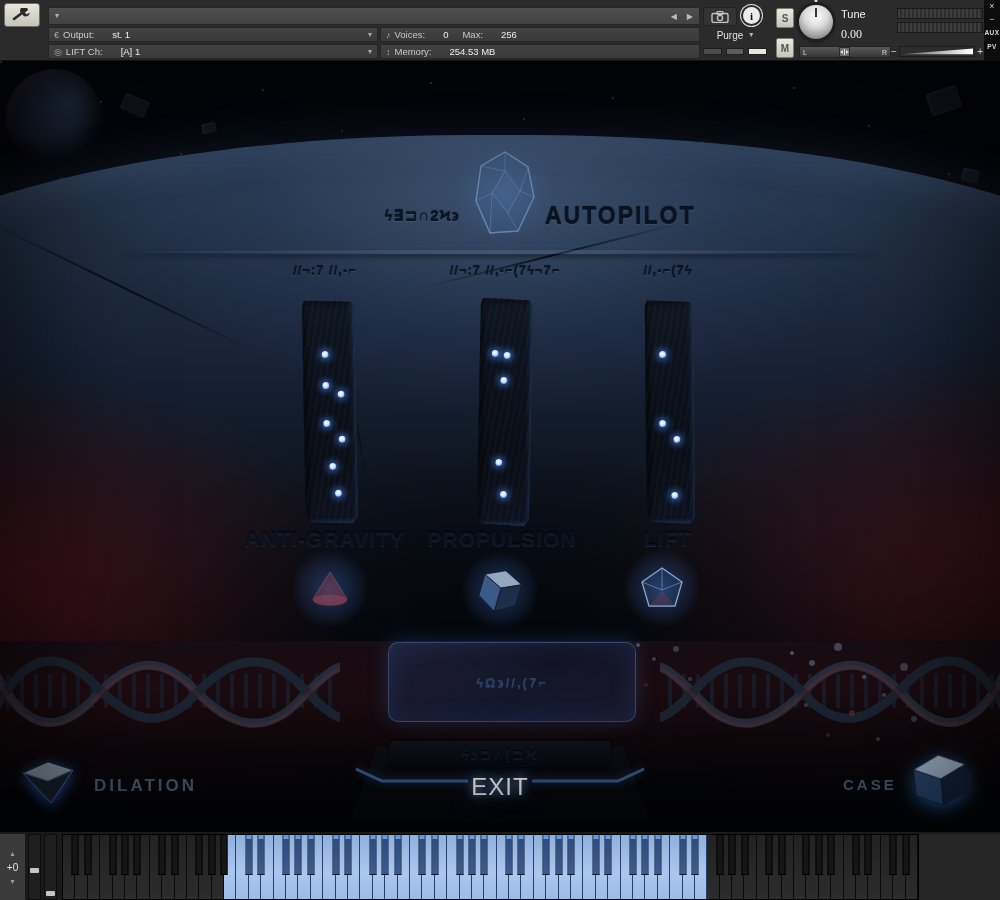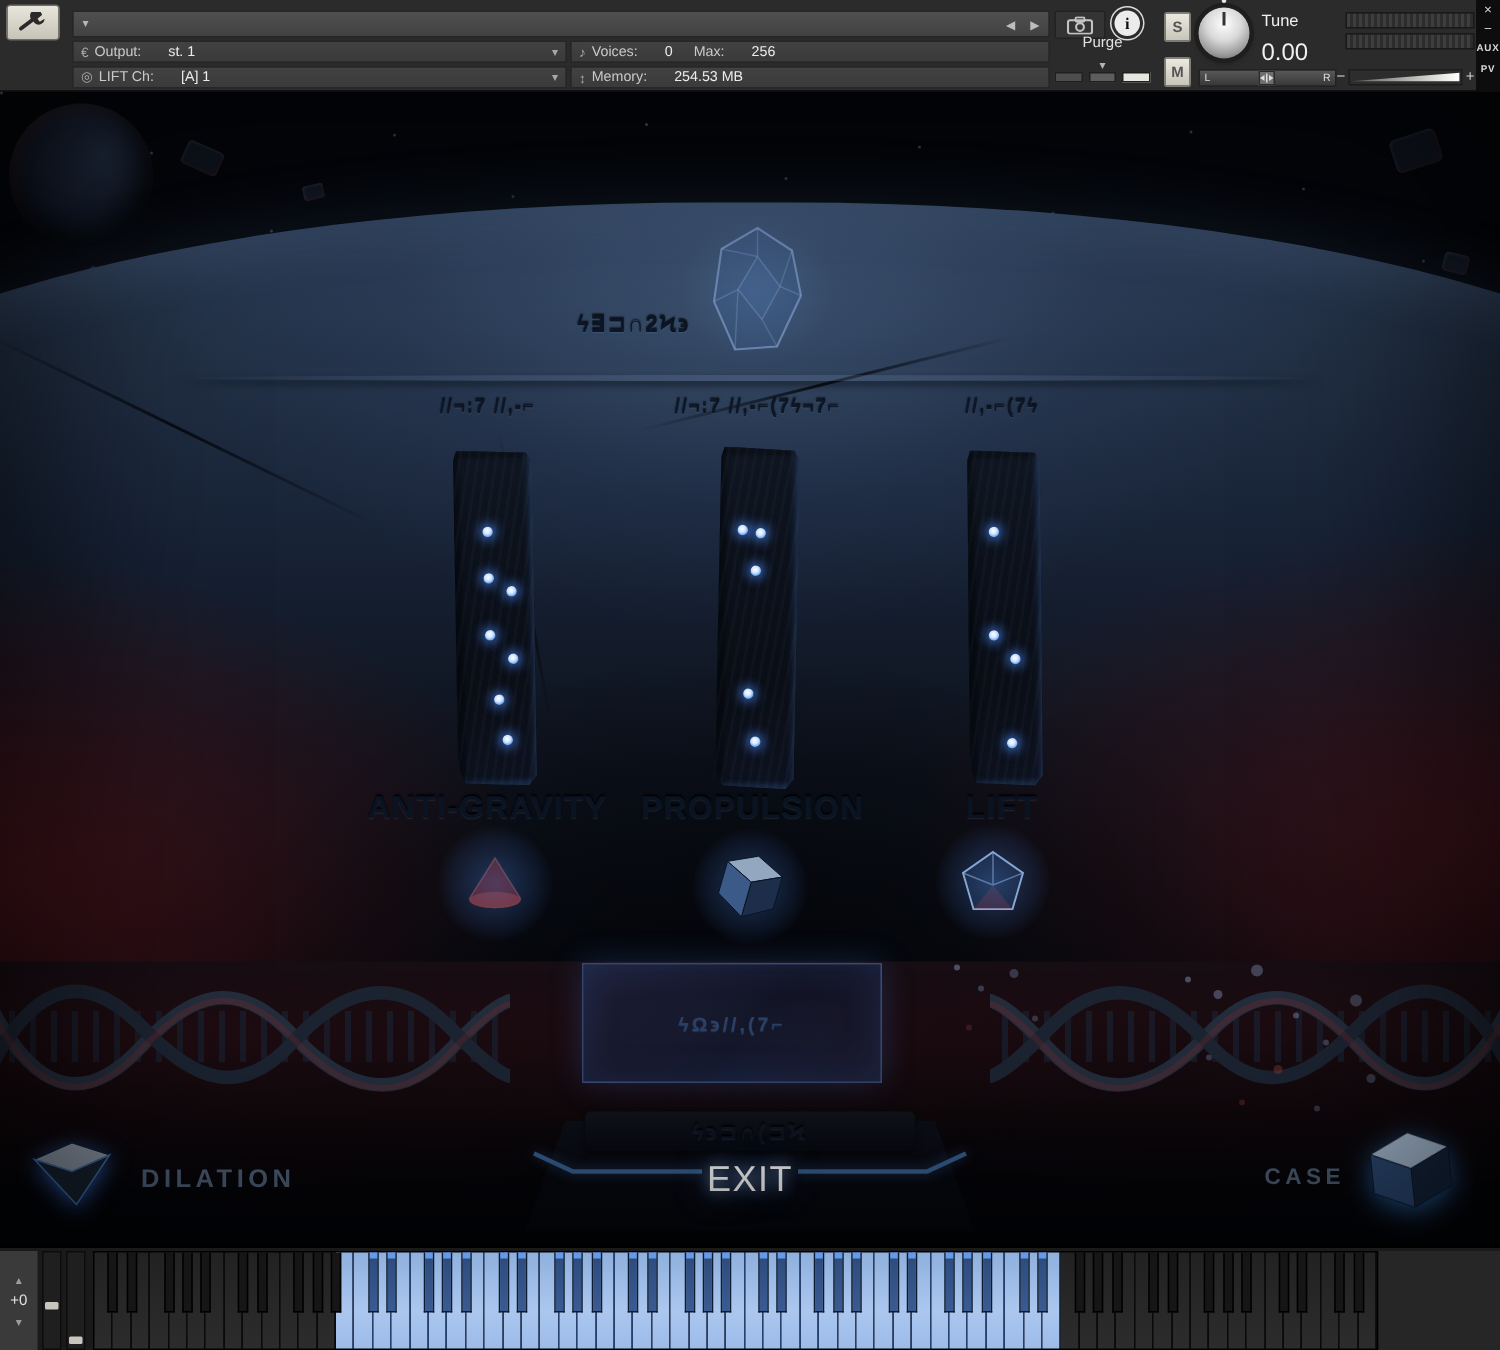--- a/index.html
+++ b/index.html
@@ -33,7 +33,7 @@
   .cell-memory{left:380px;top:44px;width:320px;}
   .gap8{display:inline-block;width:14px;}
   .purge-wrap{position:absolute;left:703px;top:28px;width:64px;height:14px;display:flex;align-items:center;
-      justify-content:center;color:#e2e2e2;font-size:10px;gap:6px;cursor:pointer;flex-direction:column;}
+      justify-content:center;color:#e2e2e2;font-size:10px;gap:6px;cursor:pointer;}
   .purge-meters{position:absolute;left:703px;top:48px;width:64px;height:7px;display:flex;gap:4px;}
   .purge-meters i{flex:1;border:1px solid #1f1f1f;}
   .pm1{background:#4d4d4d;} .pm2{background:#5d5d5d;} .pm3{background:#e6e6de;}

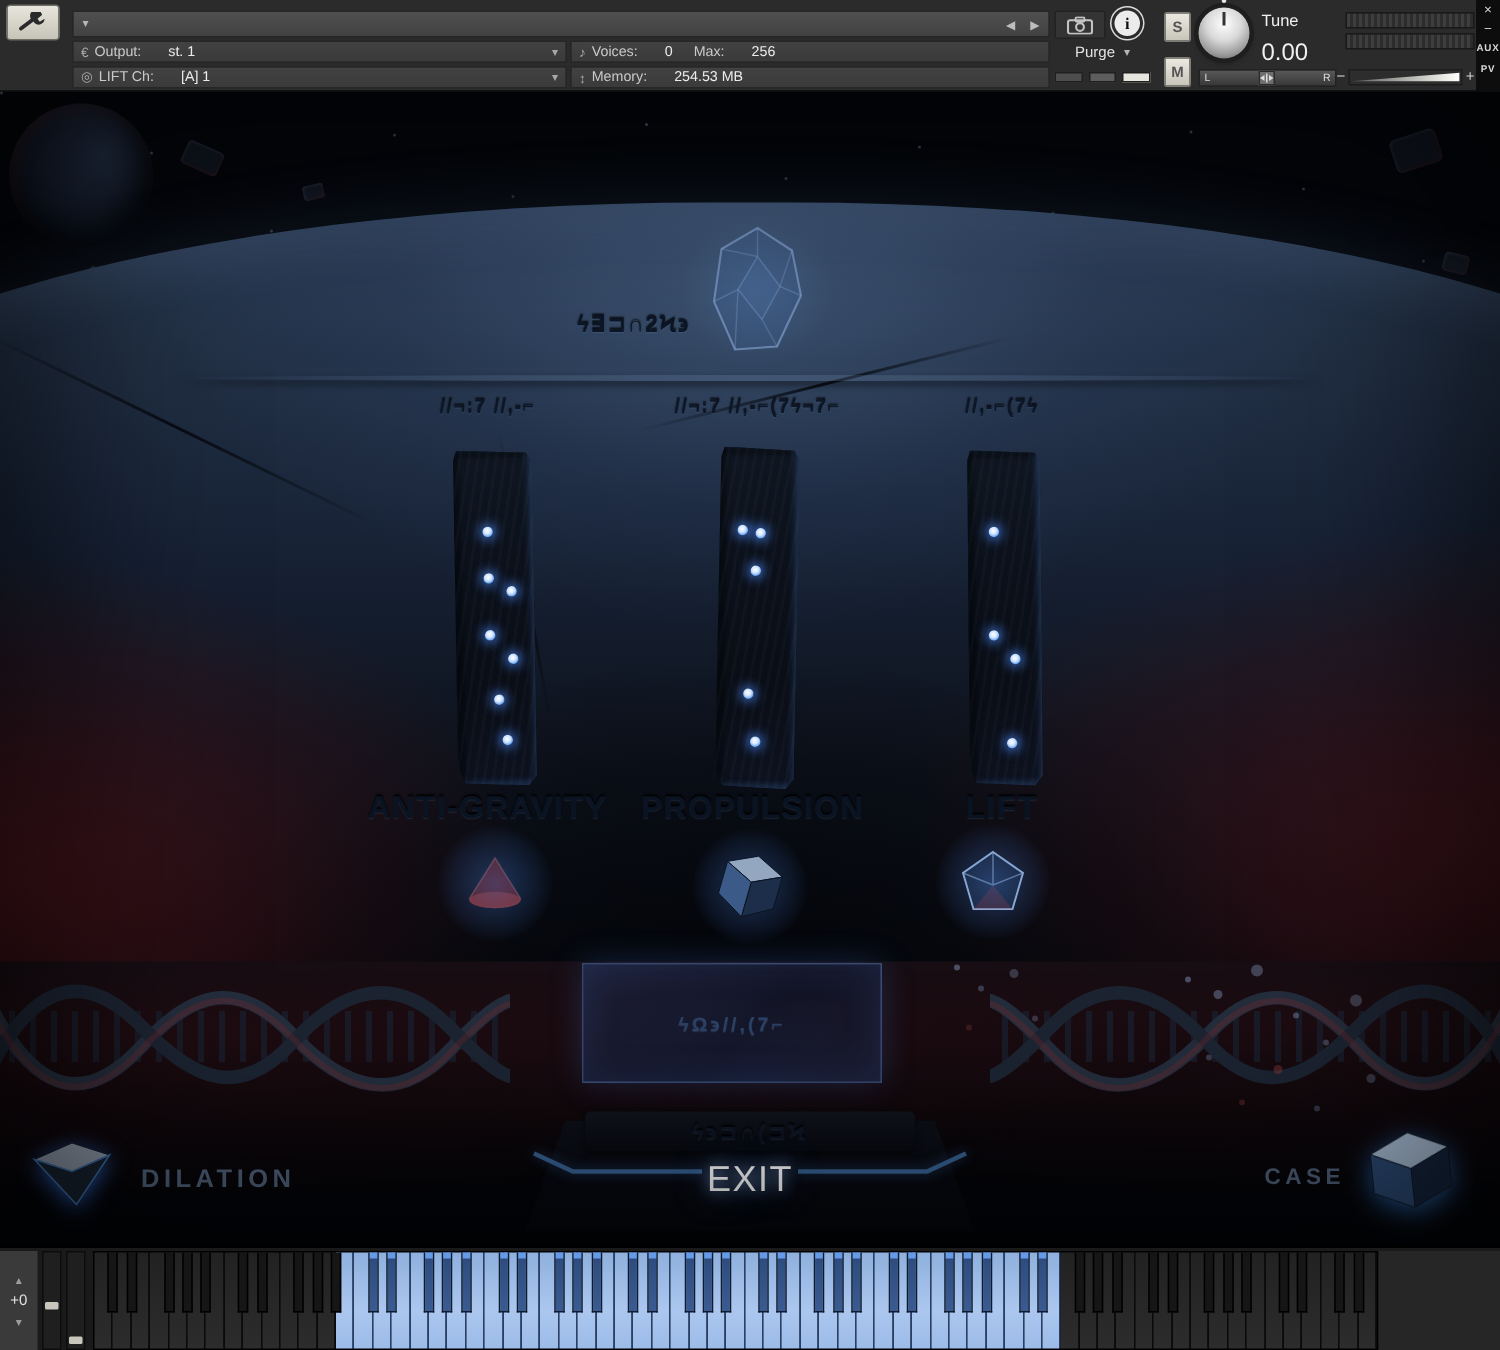--- a/index.html
+++ b/index.html
@@ -47,7 +47,7 @@
   .knob::after{content:"";position:absolute;left:50%;top:3px;width:2px;height:9px;background:#333;transform:translateX(-50%);}
   .knob::before{content:"";position:absolute;left:50%;top:-6px;width:3px;height:3px;border-radius:50%;background:#e7e7e7;transform:translateX(-50%);}
   .tune-label{position:absolute;left:841px;top:8px;color:#f0f0f0;font-size:11px;}
-  .tune-value{position:absolute;left:841px;top:27px;color:#f0f0f0;font-size:16px;}
+  .tune-value{position:absolute;left:841px;top:27px;color:#f0f0f0;font-size:12px;font-family:Liberation Serif, serif;}
   .pan{position:absolute;left:799px;top:46px;width:92px;height:12px;background:linear-gradient(#585858,#383838);
       border:1px solid #222;display:flex;align-items:center;justify-content:space-between;padding:0 3px;
       color:#ddd;font-size:7px;cursor:pointer;}

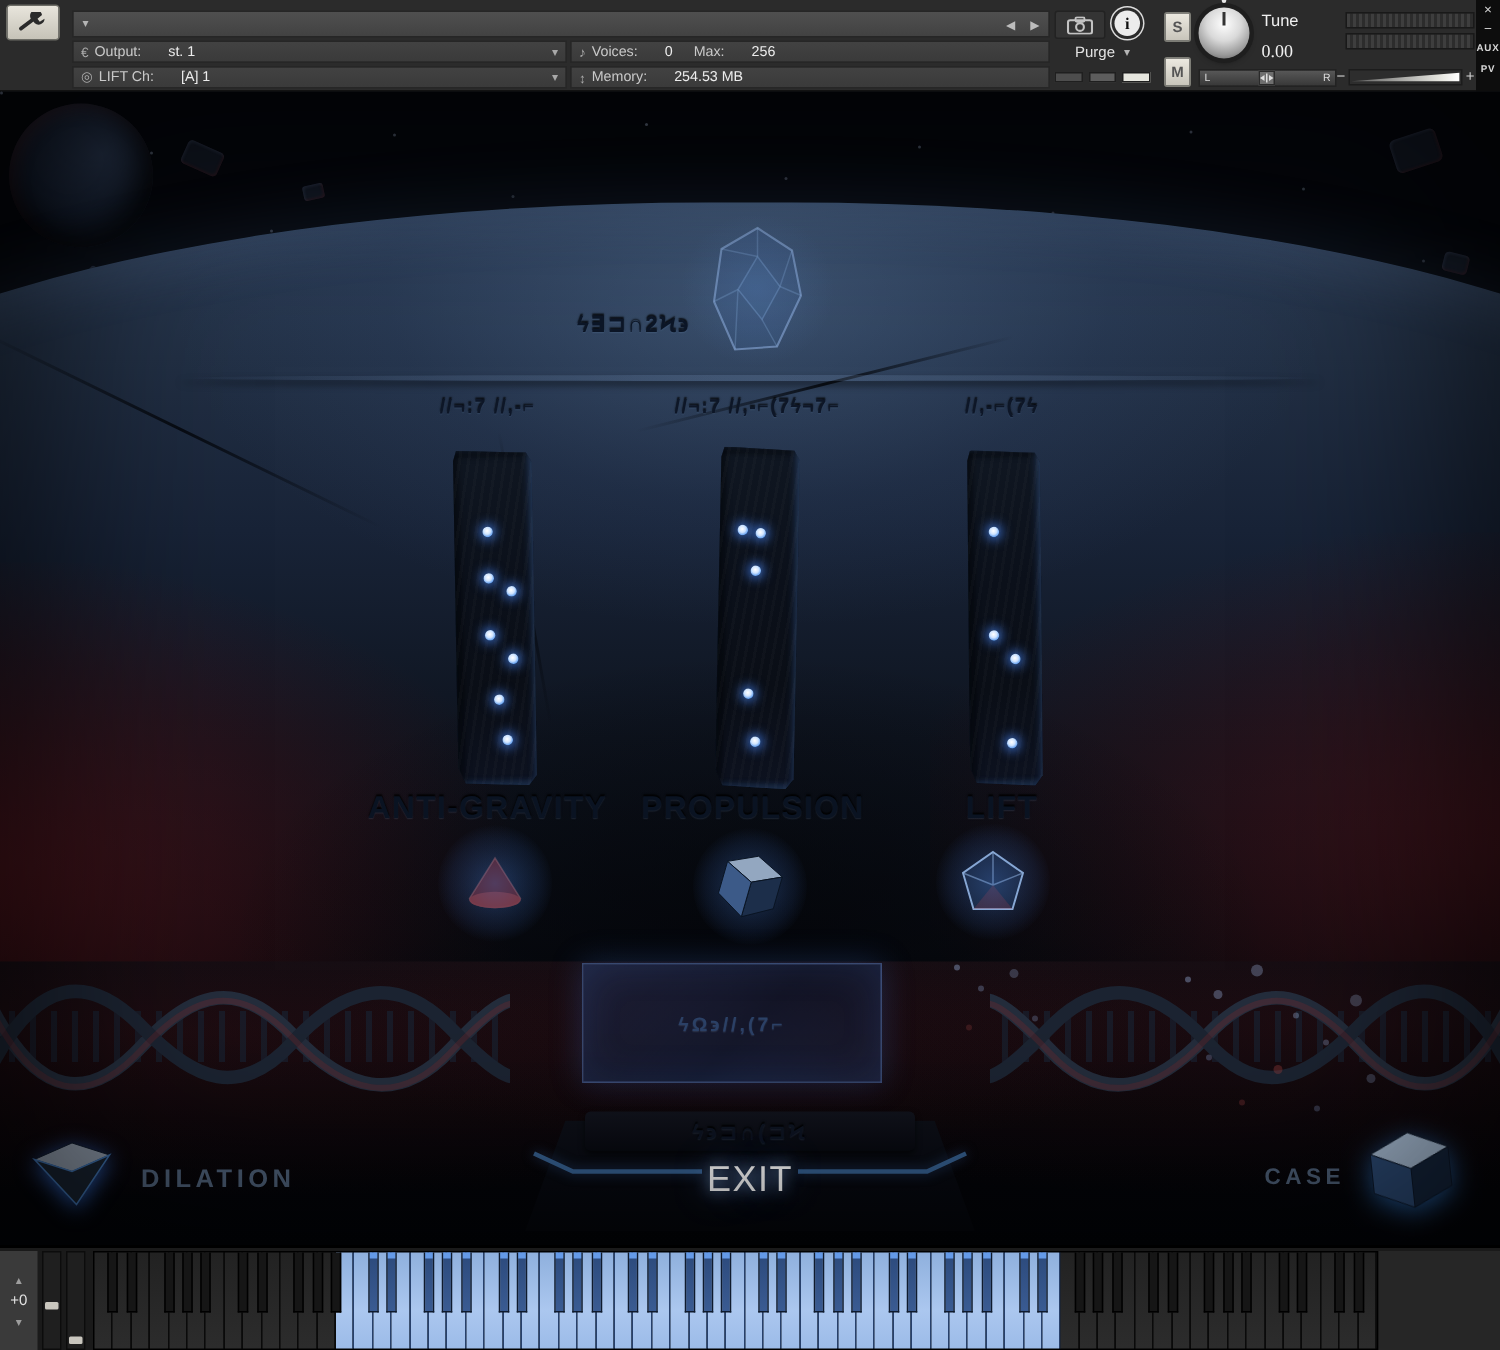--- a/index.html
+++ b/index.html
@@ -360,6 +360,7 @@
         <path d="M39 3 L39 22 M62 18 L54 42 M68 48 L54 42 M52 82 L42 64 M24 84 L26 44 M10 52 L26 44 M15 17 L39 22" stroke="rgba(150,190,240,.25)" stroke-width="1" fill="none"></path>
       </svg>
     </div>
+    <div class="autopilot-label">AUTOPILOT</div>
 
     <div class="glyph-row gr1">//¬:7 //,-⌐</div>
     <div class="glyph-row gr2">//¬:7 //,-⌐(7ϟ¬7⌐</div>

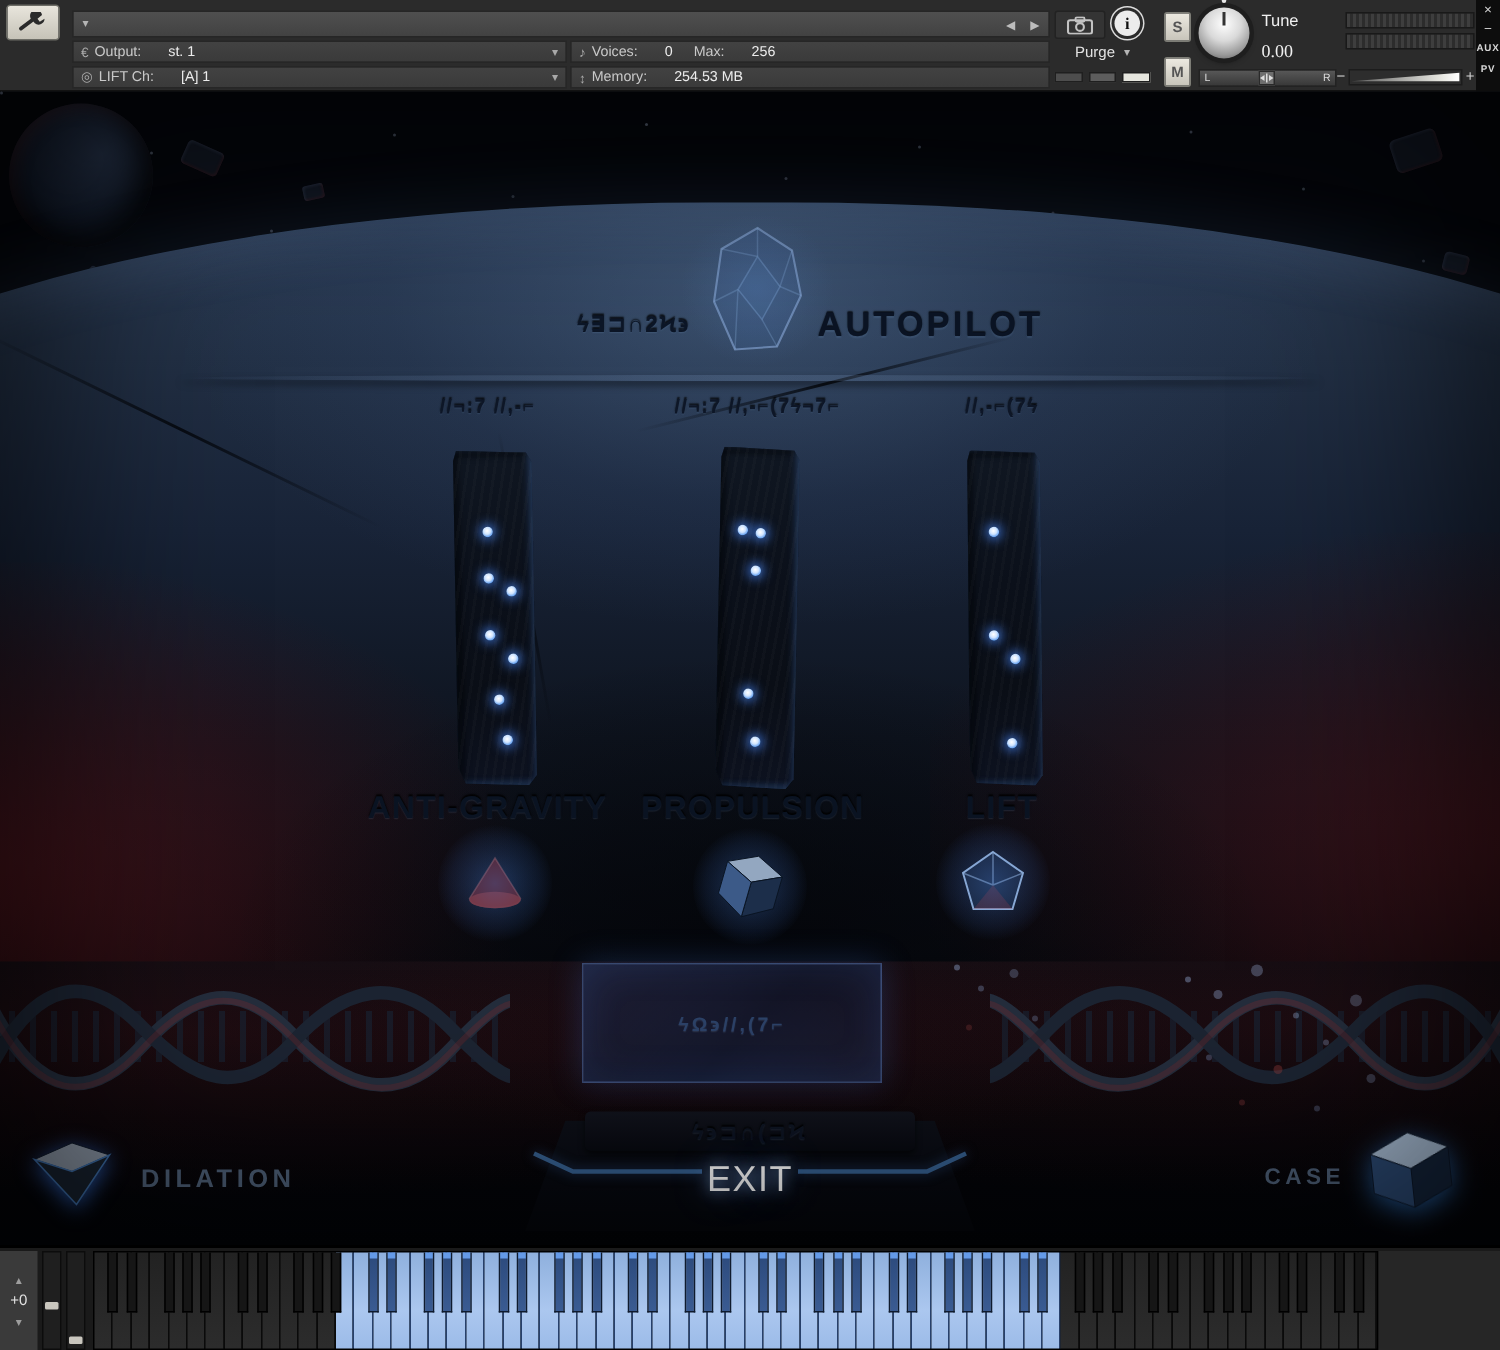--- a/index.html
+++ b/index.html
@@ -162,7 +162,7 @@
       8px 40px rgba(140,60,60,.3),52px 34px rgba(130,150,190,.3);}
 
   
-  .abduct-btn{position:absolute;left:388px;top:581px;width:200px;height:80px;border-radius:0;cursor:pointer;
+  .abduct-btn{position:absolute;left:388px;top:581px;width:248px;height:80px;border-radius:10px;cursor:pointer;
       background:linear-gradient(135deg,rgba(34,48,86,.55),rgba(16,24,46,.65) 55%,rgba(28,40,74,.5)),
                  radial-gradient(ellipse at 50% 120%,rgba(60,100,180,.25),transparent 70%);
       border:1px solid rgba(110,150,220,.38);

